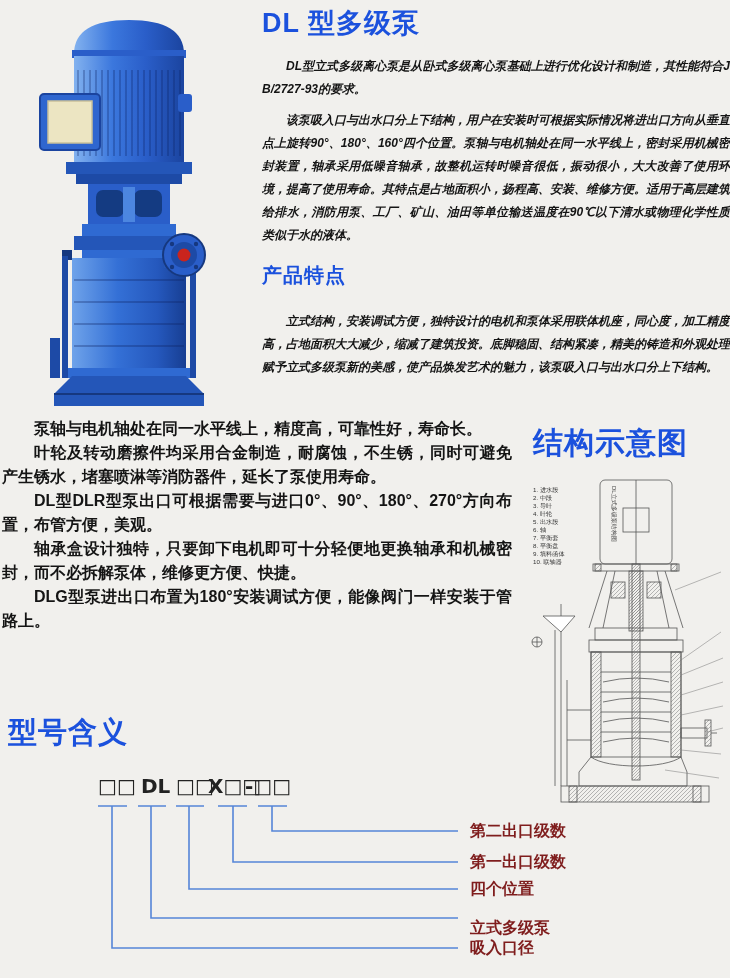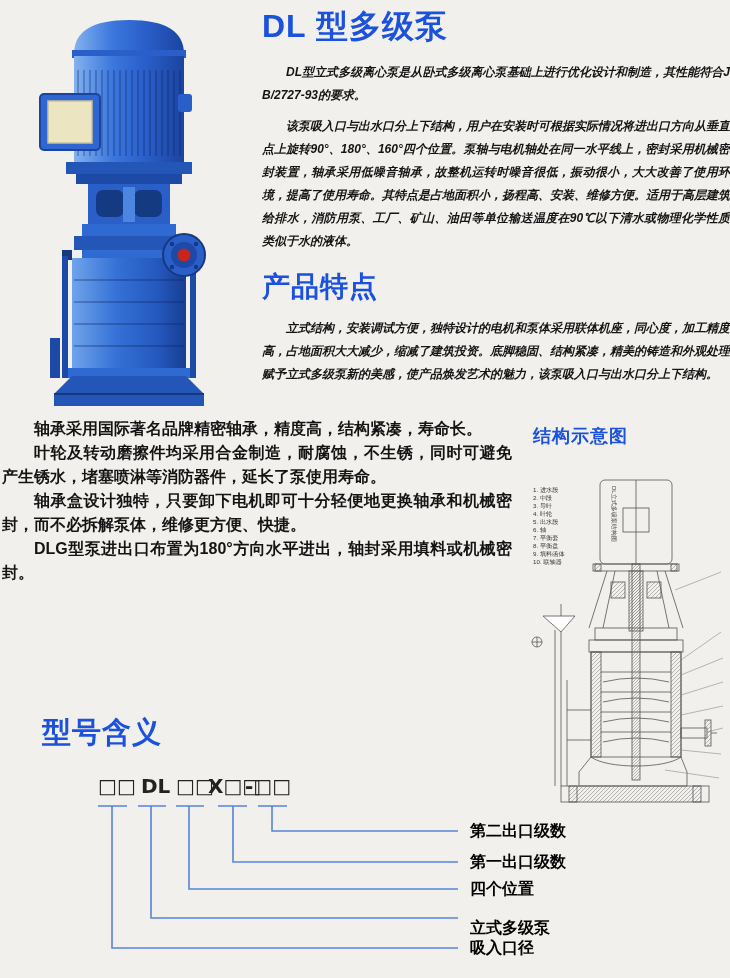--- a/index.html
+++ b/index.html
@@ -19,7 +19,7 @@
   }
   .col-right{left:262px;top:8px;width:468px;}
   .col-right p{font-size:12px;line-height:23px;font-style:italic;}
-  .col-right .h1{font-size:32px;margin-bottom:16px;}
+  .col-right .h1{font-size:27px;margin-bottom:16px;}
   .col-right .h2{font-size:28px;margin-top:18px;margin-bottom:14px;}
   .left-block{left:2px;top:417px;width:510px;}
   .left-block p{font-size:16px;line-height:24px;margin:0;}

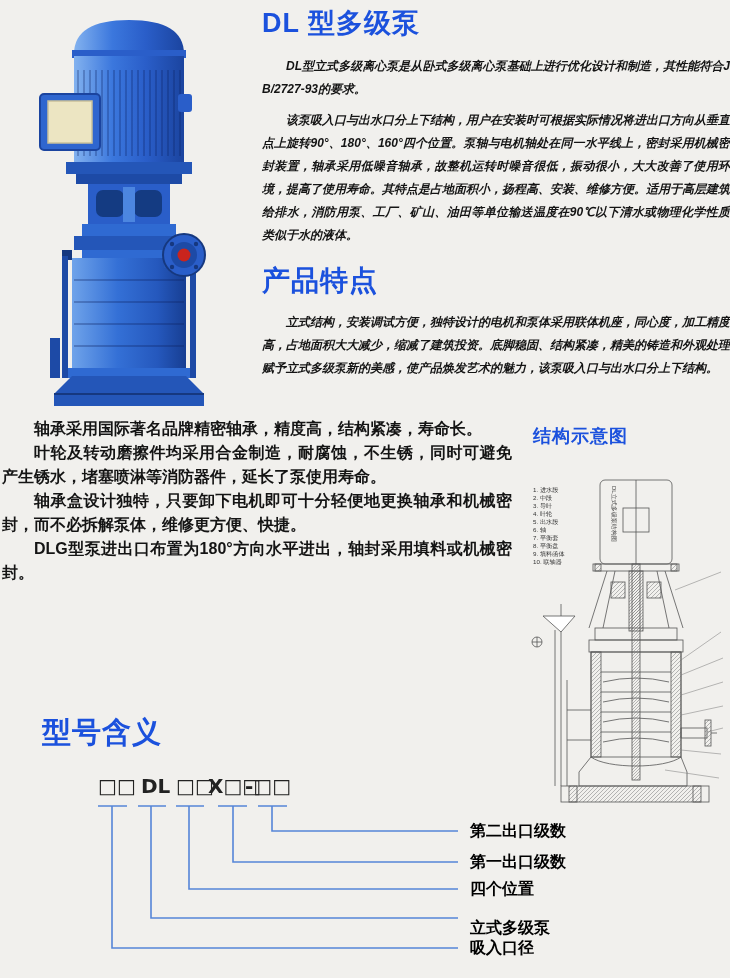--- a/index.html
+++ b/index.html
@@ -20,7 +20,7 @@
   .col-right{left:262px;top:8px;width:468px;}
   .col-right p{font-size:12px;line-height:23px;font-style:italic;}
   .col-right .h1{font-size:27px;margin-bottom:16px;}
-  .col-right .h2{font-size:28px;margin-top:18px;margin-bottom:14px;}
+  .col-right .h2{font-size:20px;margin-top:18px;margin-bottom:22px;font-family:Liberation Mono, monospace;}
   .left-block{left:2px;top:417px;width:510px;}
   .left-block p{font-size:16px;line-height:24px;margin:0;}
   .model-title{left:8px;top:716px;font-size:29px;margin-left:34px;}

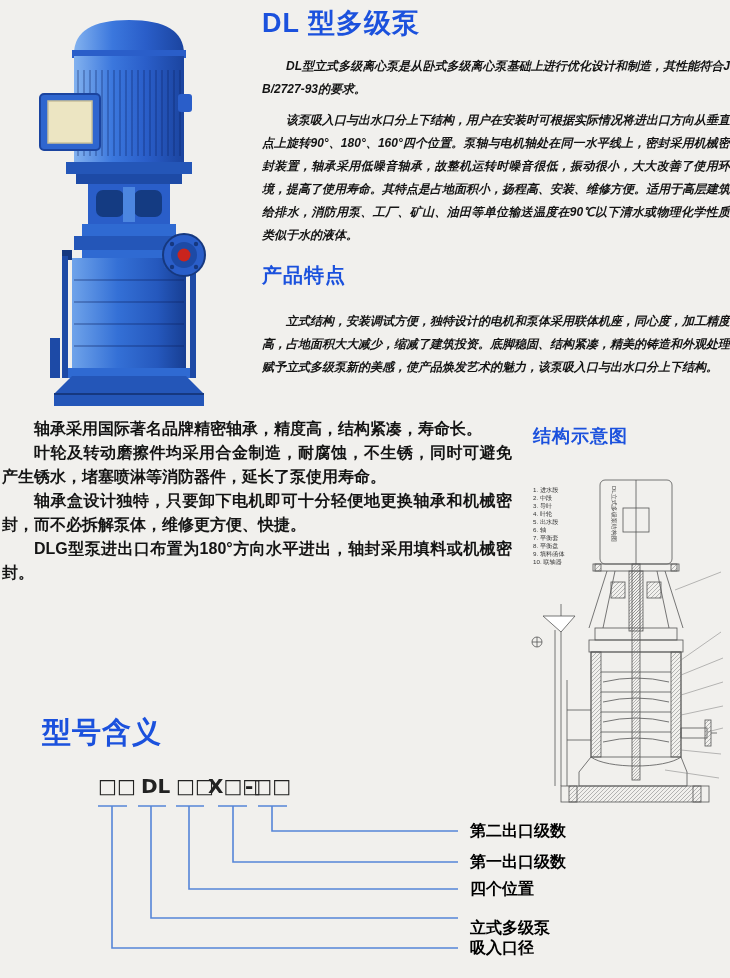--- a/index.html
+++ b/index.html
@@ -118,7 +118,7 @@
 </div>
 
 <div class="abs left-block bodytext">
-  <p>轴承采用国际著名品牌精密轴承，精度高，结构紧凑，寿命长。</p>
+  <p>泵轴与电机轴处在同一水平线上，精度高，可靠性好，寿命长。</p>
   <p>叶轮及转动磨擦件均采用合金制造，耐腐蚀，不生锈，同时可避免产生锈水，堵塞喷淋等消防器件，延长了泵使用寿命。</p>
   <p>轴承盒设计独特，只要卸下电机即可十分轻便地更换轴承和机械密封，而不必拆解泵体，维修更方便、快捷。</p>
   <p>DLG型泵进出口布置为180°方向水平进出，轴封采用填料或机械密封。</p>

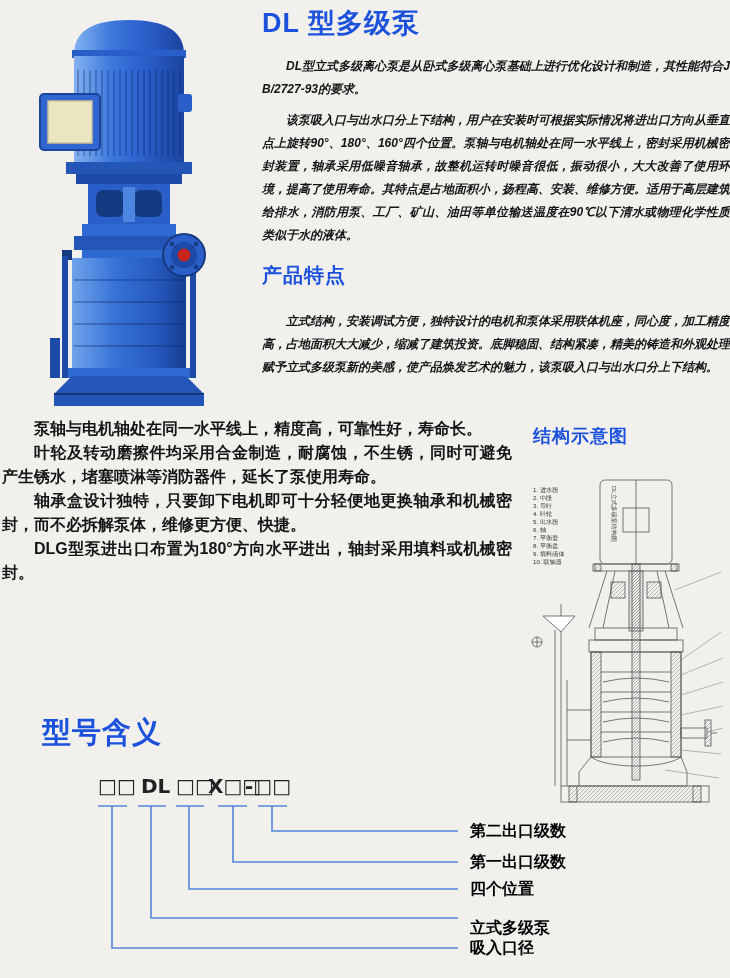--- a/index.html
+++ b/index.html
@@ -24,7 +24,7 @@
   .left-block{left:2px;top:417px;width:510px;}
   .left-block p{font-size:16px;line-height:24px;margin:0;}
   .model-title{left:8px;top:716px;font-size:29px;margin-left:34px;}
-  .struct-title{left:533px;top:426px;font-size:18px;font-family:Liberation Serif, serif;}
+  .struct-title{left:533px;top:426px;font-size:30px;font-family:Liberation Serif, serif;}
   .code-group{
     position:absolute;top:776px;font-weight:bold;color:#222;
     font-size:20px;font-family:"DejaVu Sans",sans-serif;line-height:20px;

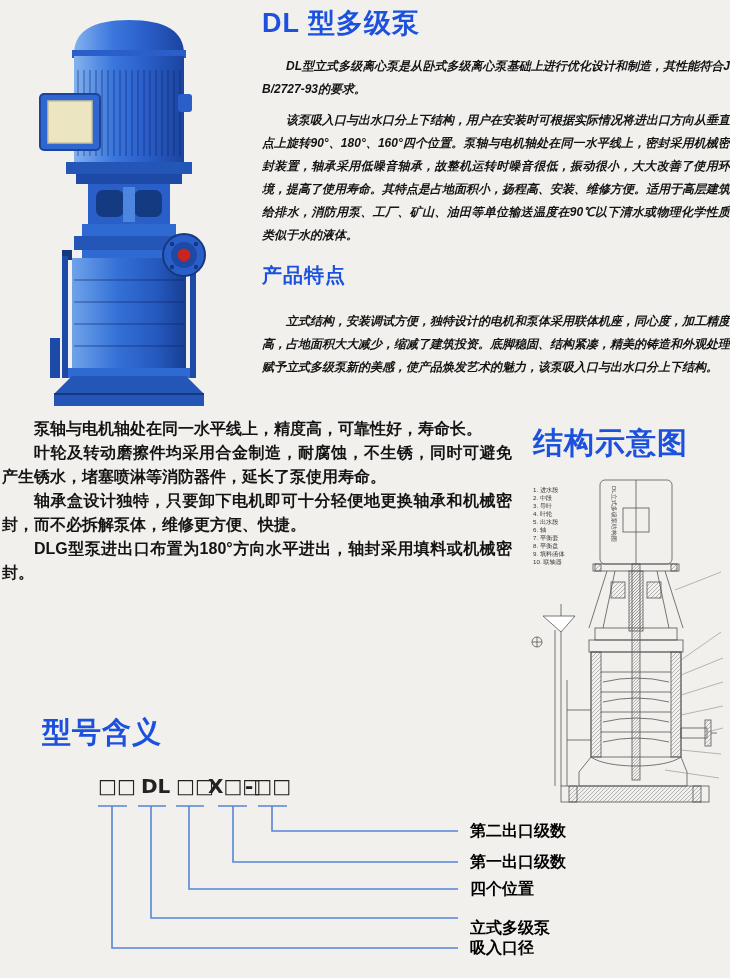--- a/index.html
+++ b/index.html
@@ -120,6 +120,7 @@
 <div class="abs left-block bodytext">
   <p>泵轴与电机轴处在同一水平线上，精度高，可靠性好，寿命长。</p>
   <p>叶轮及转动磨擦件均采用合金制造，耐腐蚀，不生锈，同时可避免产生锈水，堵塞喷淋等消防器件，延长了泵使用寿命。</p>
+  <p>DL型DLR型泵出口可根据需要与进口0°、90°、180°、270°方向布置，布管方便，美观。</p>
   <p>轴承盒设计独特，只要卸下电机即可十分轻便地更换轴承和机械密封，而不必拆解泵体，维修更方便、快捷。</p>
   <p>DLG型泵进出口布置为180°方向水平进出，轴封采用填料或机械密封。</p>
 </div>

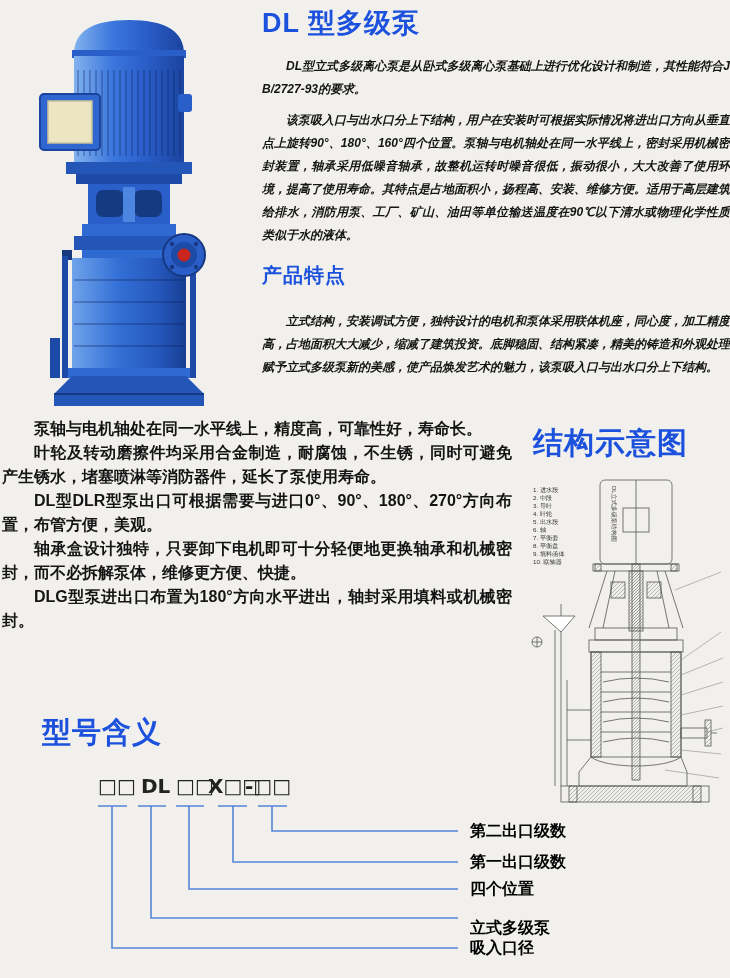--- a/index.html
+++ b/index.html
@@ -122,7 +122,7 @@
   <p>叶轮及转动磨擦件均采用合金制造，耐腐蚀，不生锈，同时可避免产生锈水，堵塞喷淋等消防器件，延长了泵使用寿命。</p>
   <p>DL型DLR型泵出口可根据需要与进口0°、90°、180°、270°方向布置，布管方便，美观。</p>
   <p>轴承盒设计独特，只要卸下电机即可十分轻便地更换轴承和机械密封，而不必拆解泵体，维修更方便、快捷。</p>
-  <p>DLG型泵进出口布置为180°方向水平进出，轴封采用填料或机械密封。</p>
+  <p>DLG型泵进出口布置为180°安装调试方便，能像阀门一样安装于管路上。</p>
 </div>
 
 <h2 class="abs heading struct-title">结构示意图</h2>

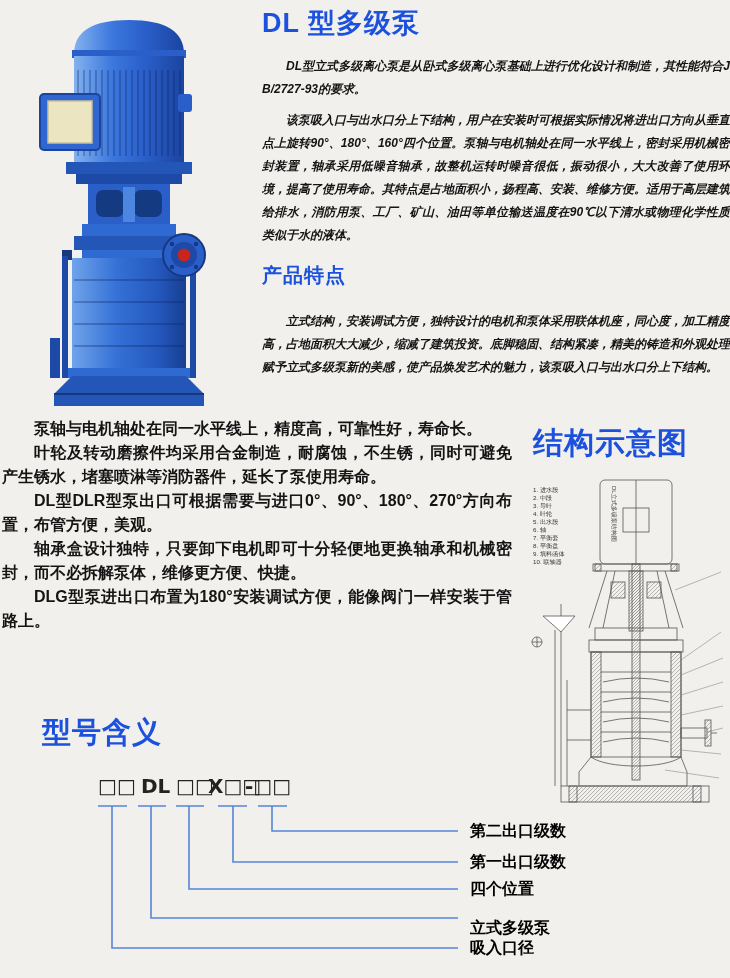--- a/index.html
+++ b/index.html
@@ -23,7 +23,7 @@
   .col-right .h2{font-size:20px;margin-top:18px;margin-bottom:22px;font-family:Liberation Mono, monospace;}
   .left-block{left:2px;top:417px;width:510px;}
   .left-block p{font-size:16px;line-height:24px;margin:0;}
-  .model-title{left:8px;top:716px;font-size:29px;margin-left:34px;}
+  .model-title{left:8px;top:716px;font-size:29px;}
   .struct-title{left:533px;top:426px;font-size:30px;font-family:Liberation Serif, serif;}
   .code-group{
     position:absolute;top:776px;font-weight:bold;color:#222;

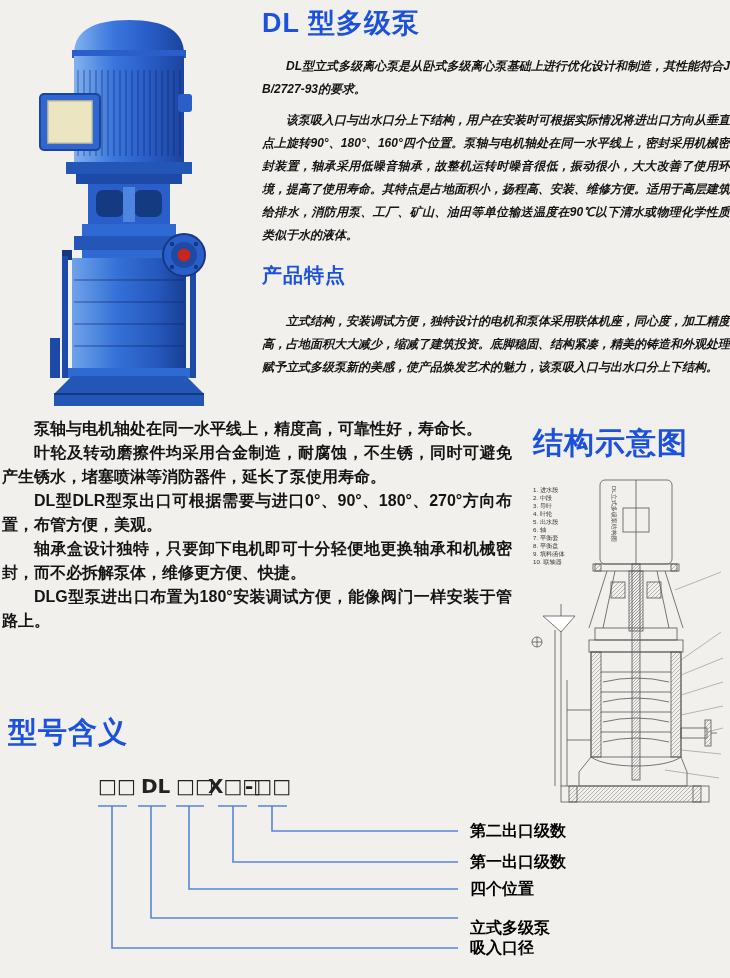--- a/index.html
+++ b/index.html
@@ -31,7 +31,7 @@
   }
   .model-label{
     position:absolute;left:470px;font-size:16px;font-weight:bold;
-    color:#000000;white-space:nowrap;line-height:18px;
+    color:#7f1d1d;white-space:nowrap;line-height:18px;
   }
   svg{display:block;}
 </style>

